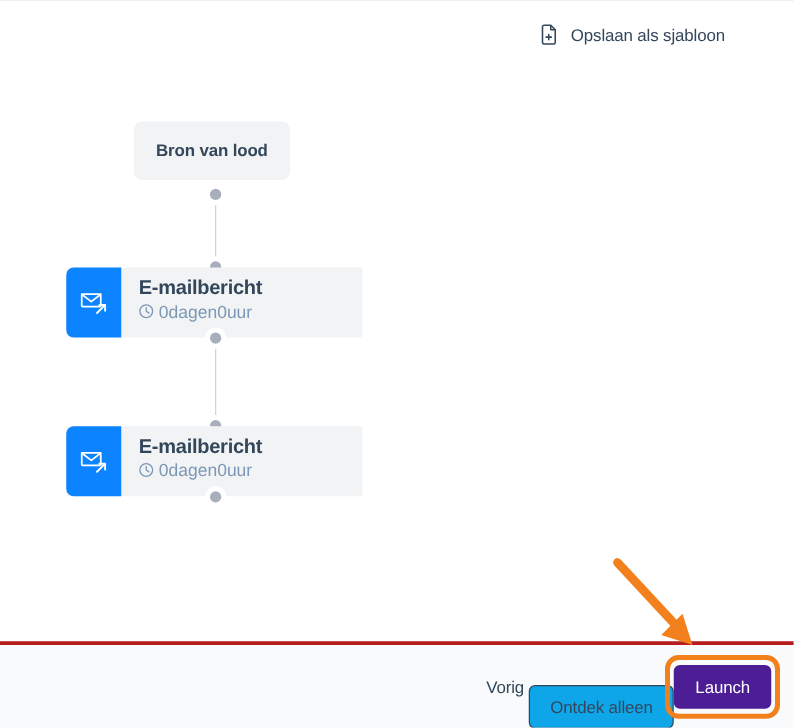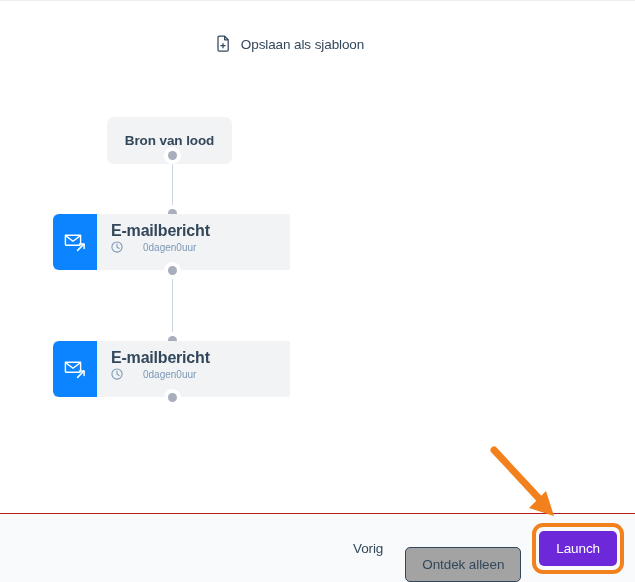--- a/index.html
+++ b/index.html
@@ -32,7 +32,6 @@
     padding-right: 55px;
     gap: 28px;
     background: #ffffff;
-    flex-direction: column;
   }
 
   .header-action {

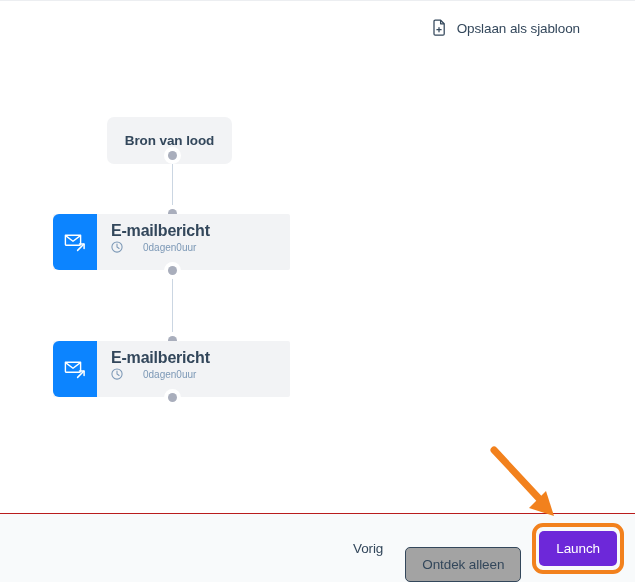--- a/index.html
+++ b/index.html
@@ -63,7 +63,7 @@
   
   #source-card {
     position: absolute;
-    left: 107px; top: 62px;
+    left: 107px; top: 42px;
     width: 125px; height: 47px;
     background: #f2f3f5;
     border-radius: 7px;

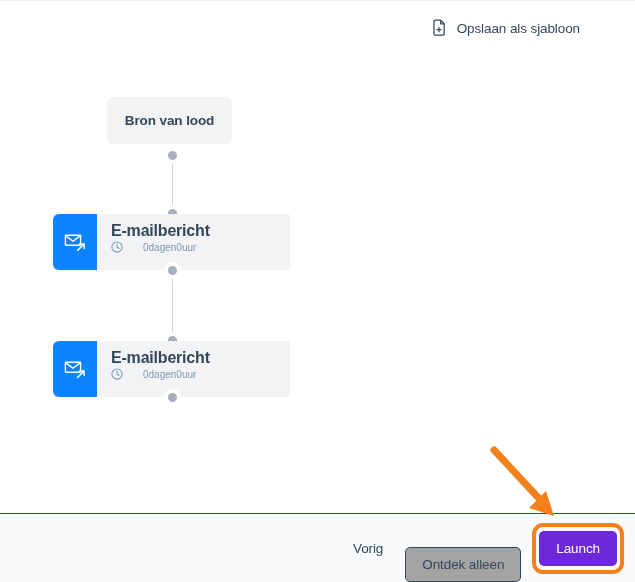--- a/index.html
+++ b/index.html
@@ -117,9 +117,9 @@
   .email-card .meta {
     display: flex;
     align-items: center;
-    gap: 20px;
+    gap: 4px;
     margin-top: 2px;
-    font-size: 10px;
+    font-size: 14px;
     color: #7c98b6;
   }
   .email-card .meta svg { display: block; }

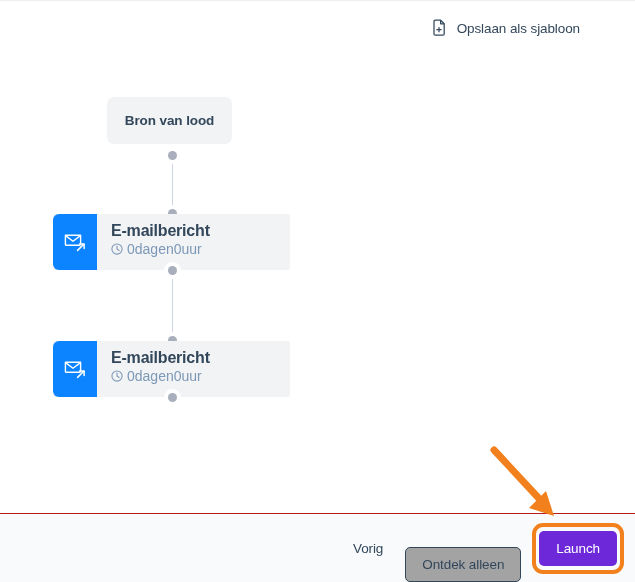--- a/index.html
+++ b/index.html
@@ -179,11 +179,10 @@
     left: 0; top: 512px;
     width: 635px; height: 70px;
     background: #f8fafb;
-    border-top: 1px solid #b91c1c;
+    border-top: 3px solid #b91c1c;
     display: flex;
     align-items: center;
     justify-content: flex-end;
-    gap: 18px;
     padding-right: 18px;
   }
 

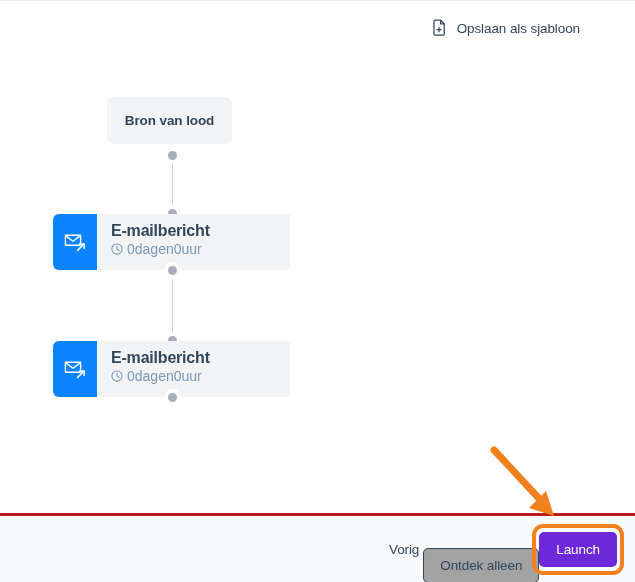--- a/index.html
+++ b/index.html
@@ -218,7 +218,7 @@
     font-family: "Liberation Sans", sans-serif;
     font-size: 13.5px;
     color: #ffffff;
-    background: #6d28d9;
+    background: #4c1d95;
     border: none;
     border-radius: 5px;
     padding: 10px 17px;

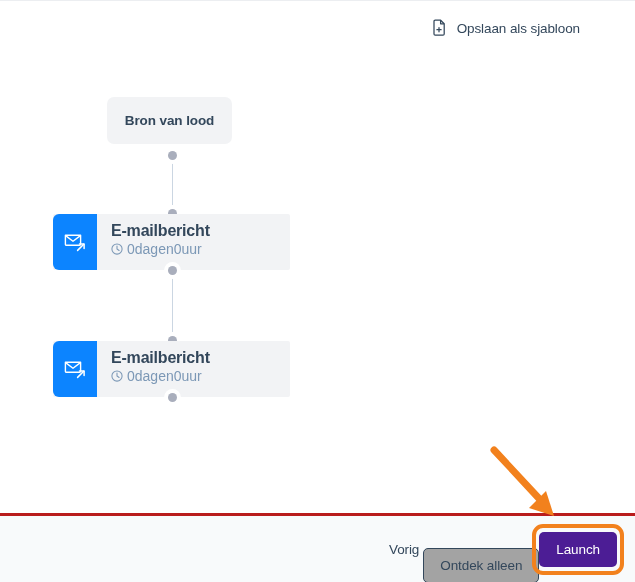--- a/index.html
+++ b/index.html
@@ -201,7 +201,7 @@
     font-family: "Liberation Sans", sans-serif;
     font-size: 13.5px;
     color: #33475b;
-    background: #a3a3a3;
+    background: #0ea5e9;
     border: 1px solid #33475b;
     border-radius: 5px;
     padding: 9px 16px;

